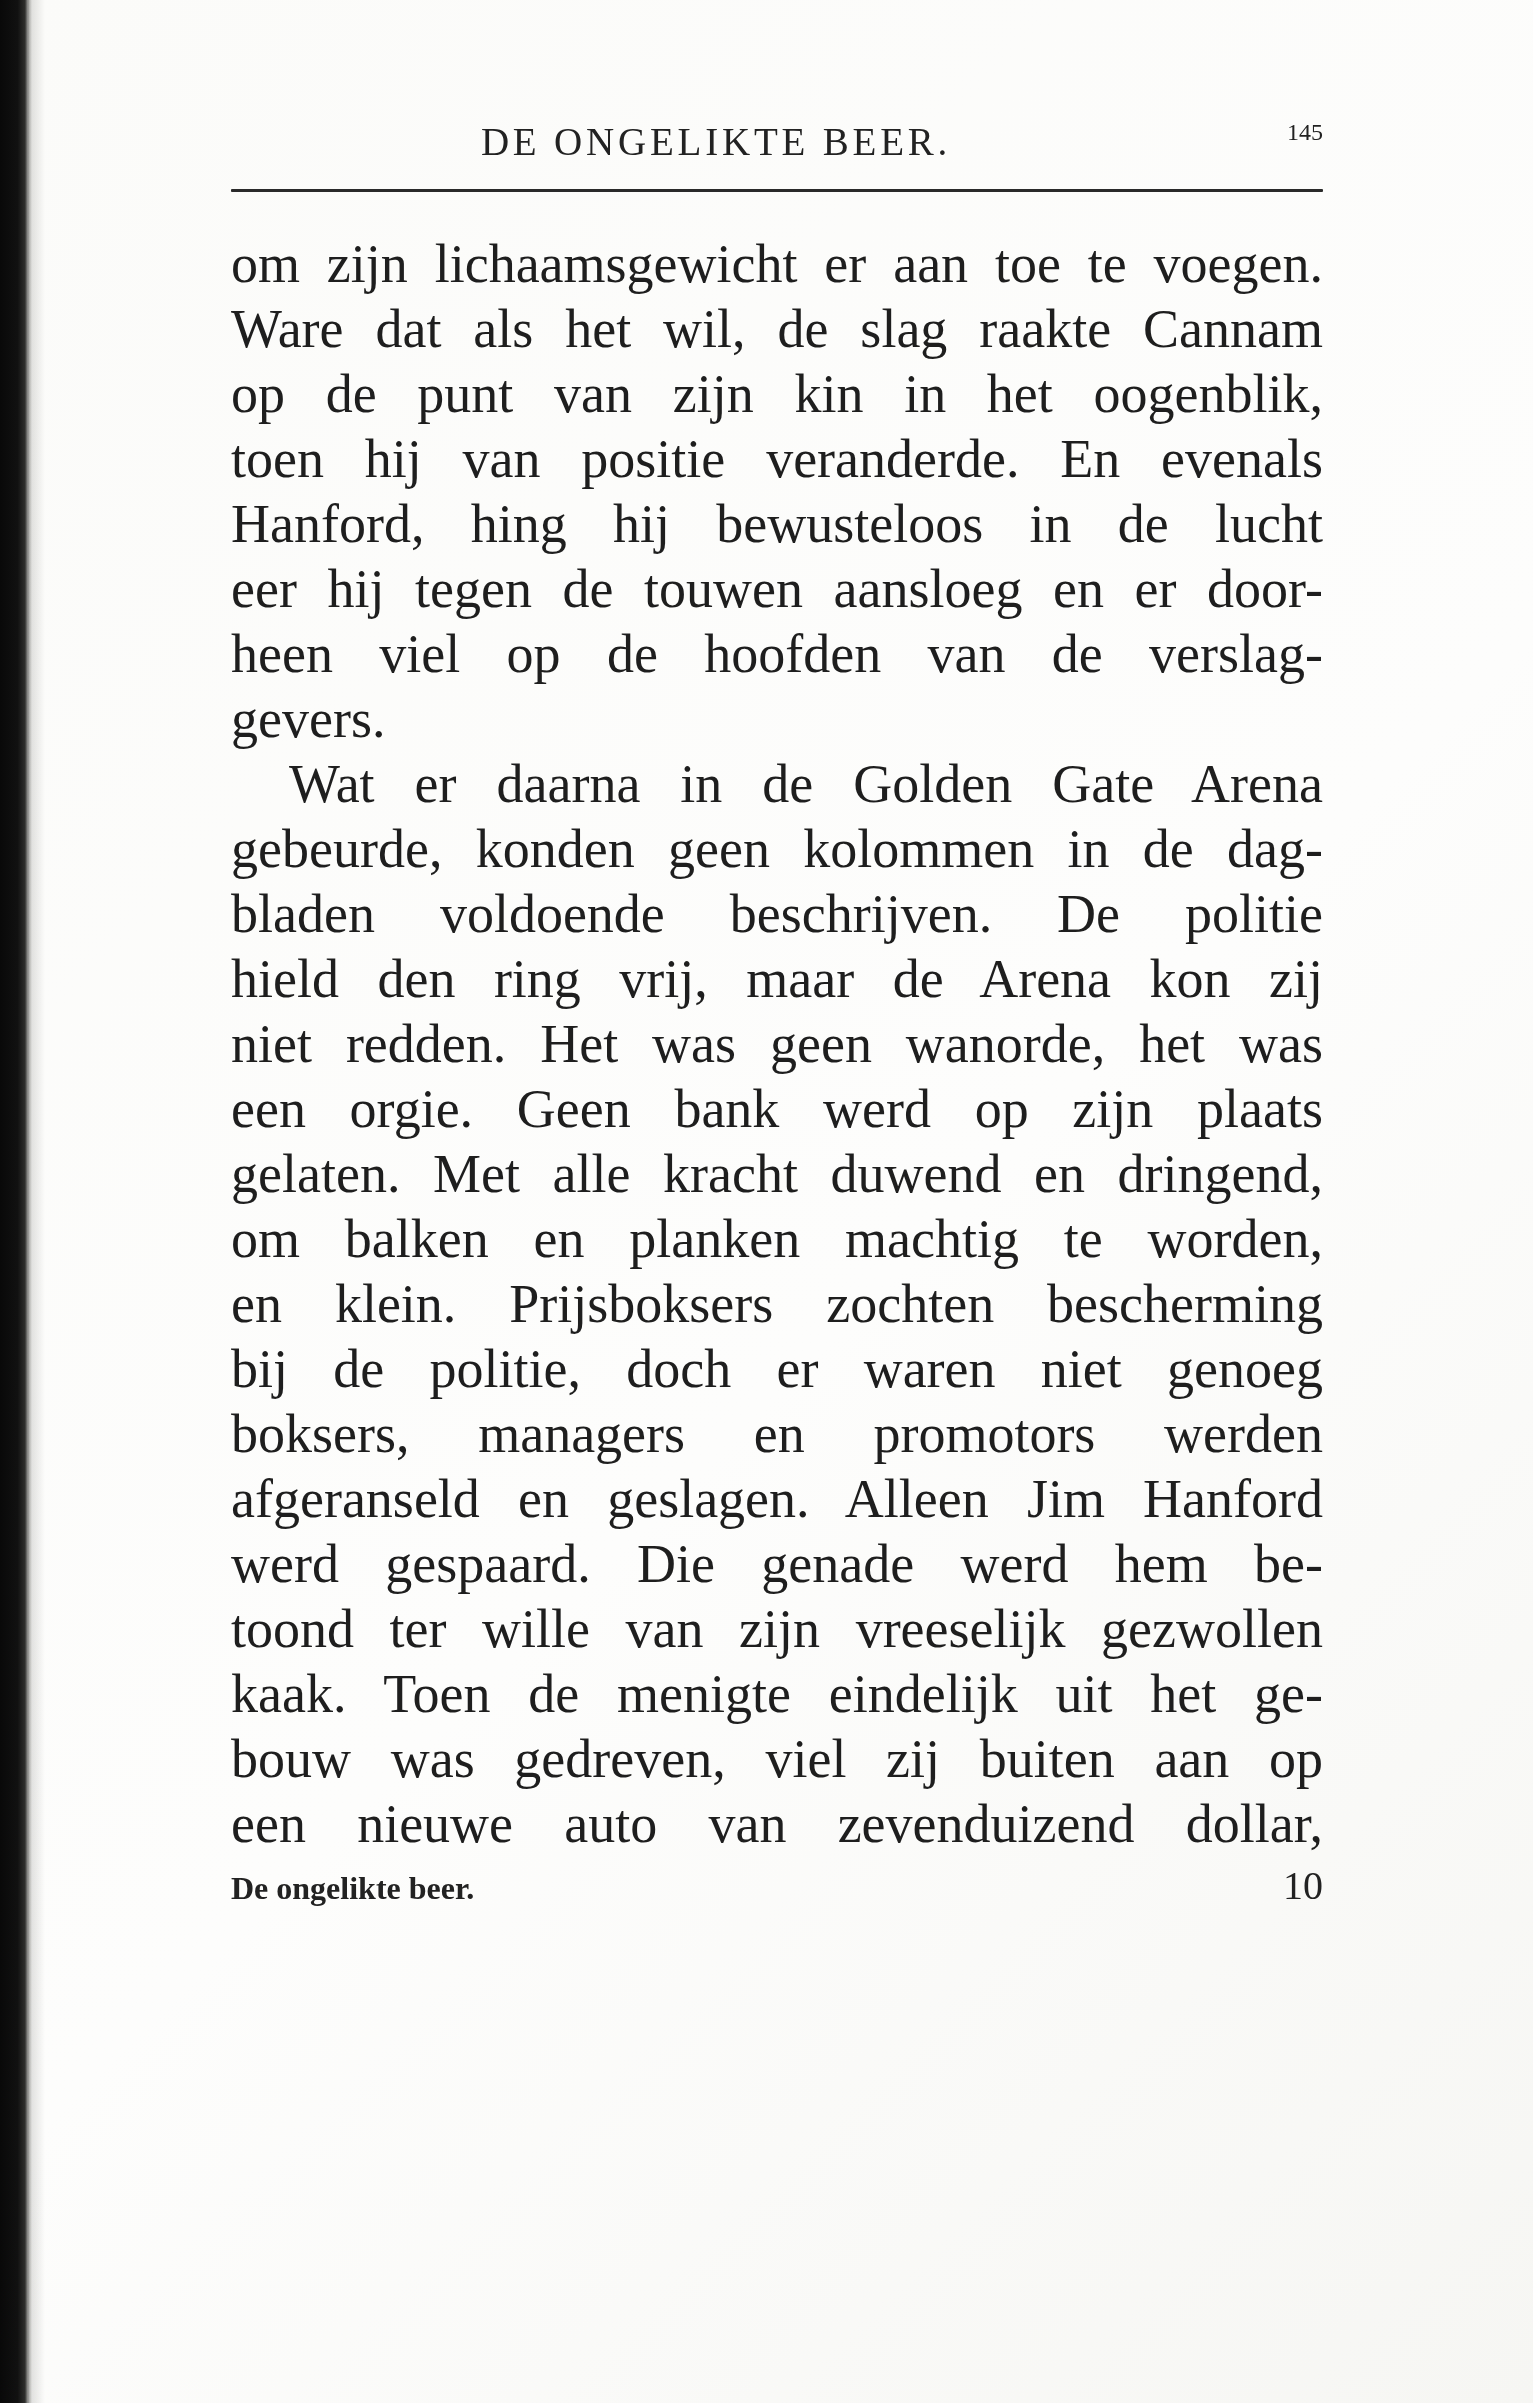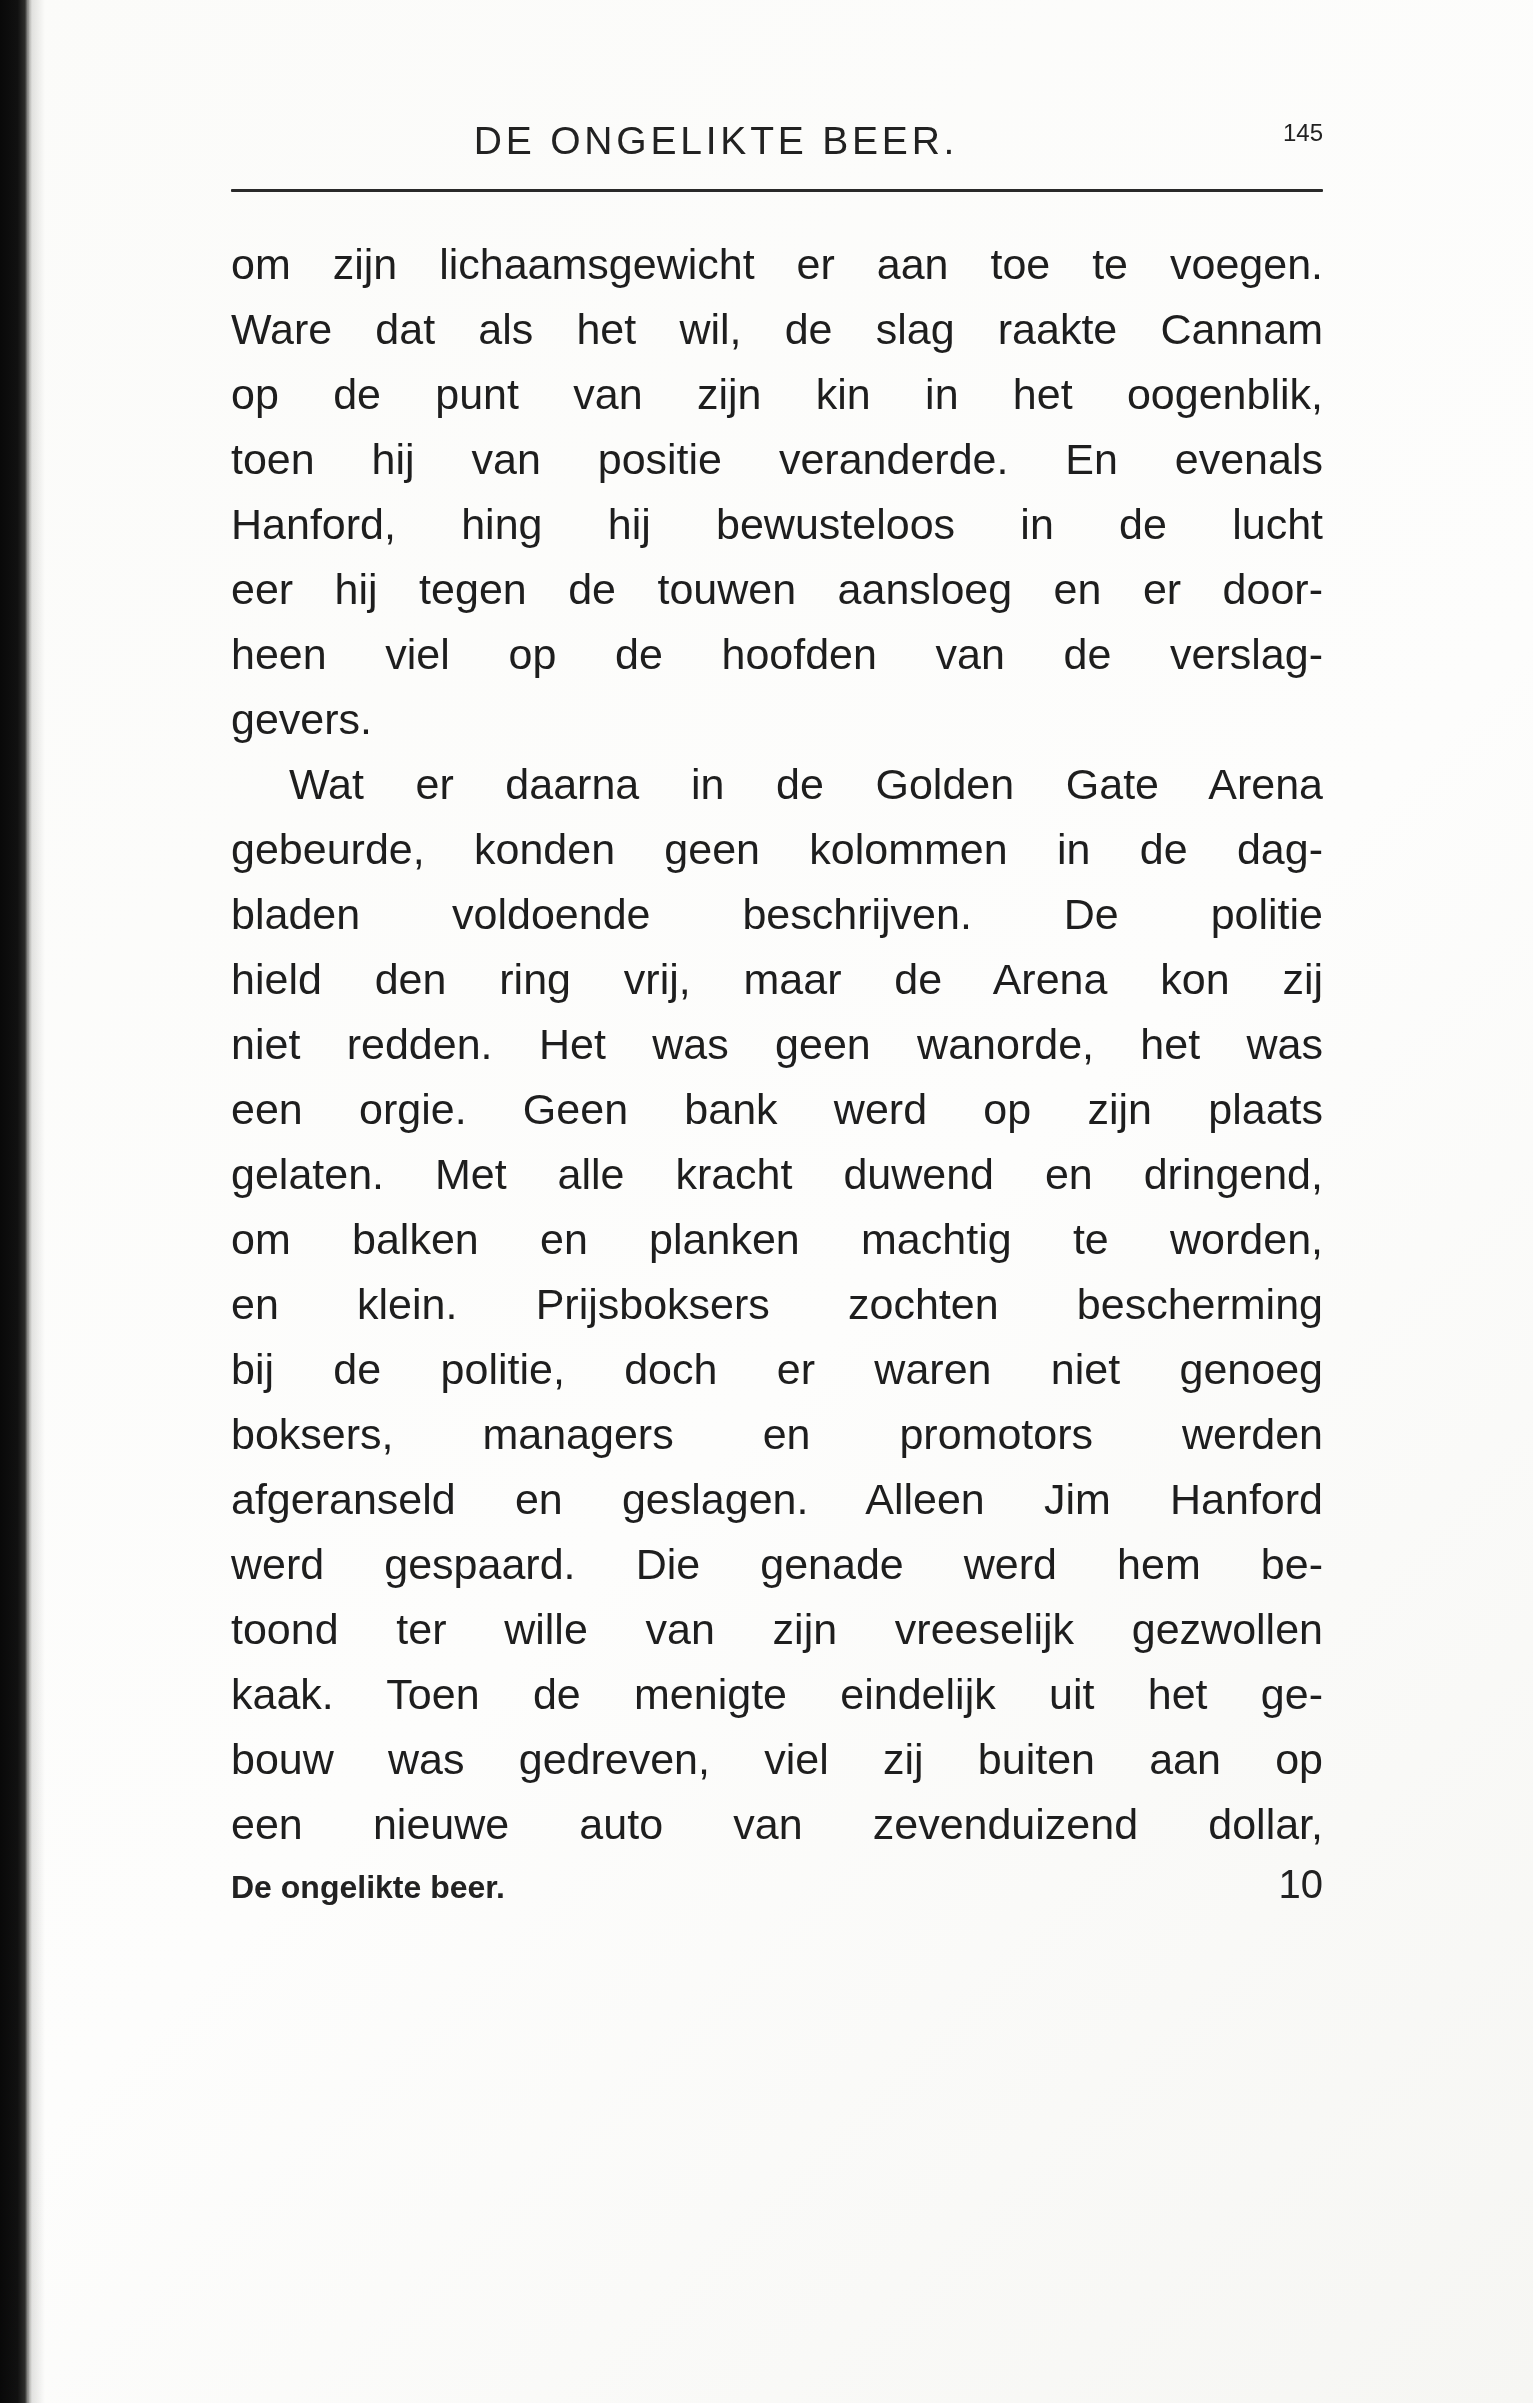--- a/index.html
+++ b/index.html
@@ -13,7 +13,7 @@
     height: 2403px;
     background: linear-gradient(135deg, #fbfbf9 0%, #fdfdfc 55%, #f6f6f3 100%);
     overflow: hidden;
-    font-family: Liberation Sans, sans-serif;
+    font-family: Liberation Serif, serif;
     color: #1c1c1c;
   }
   

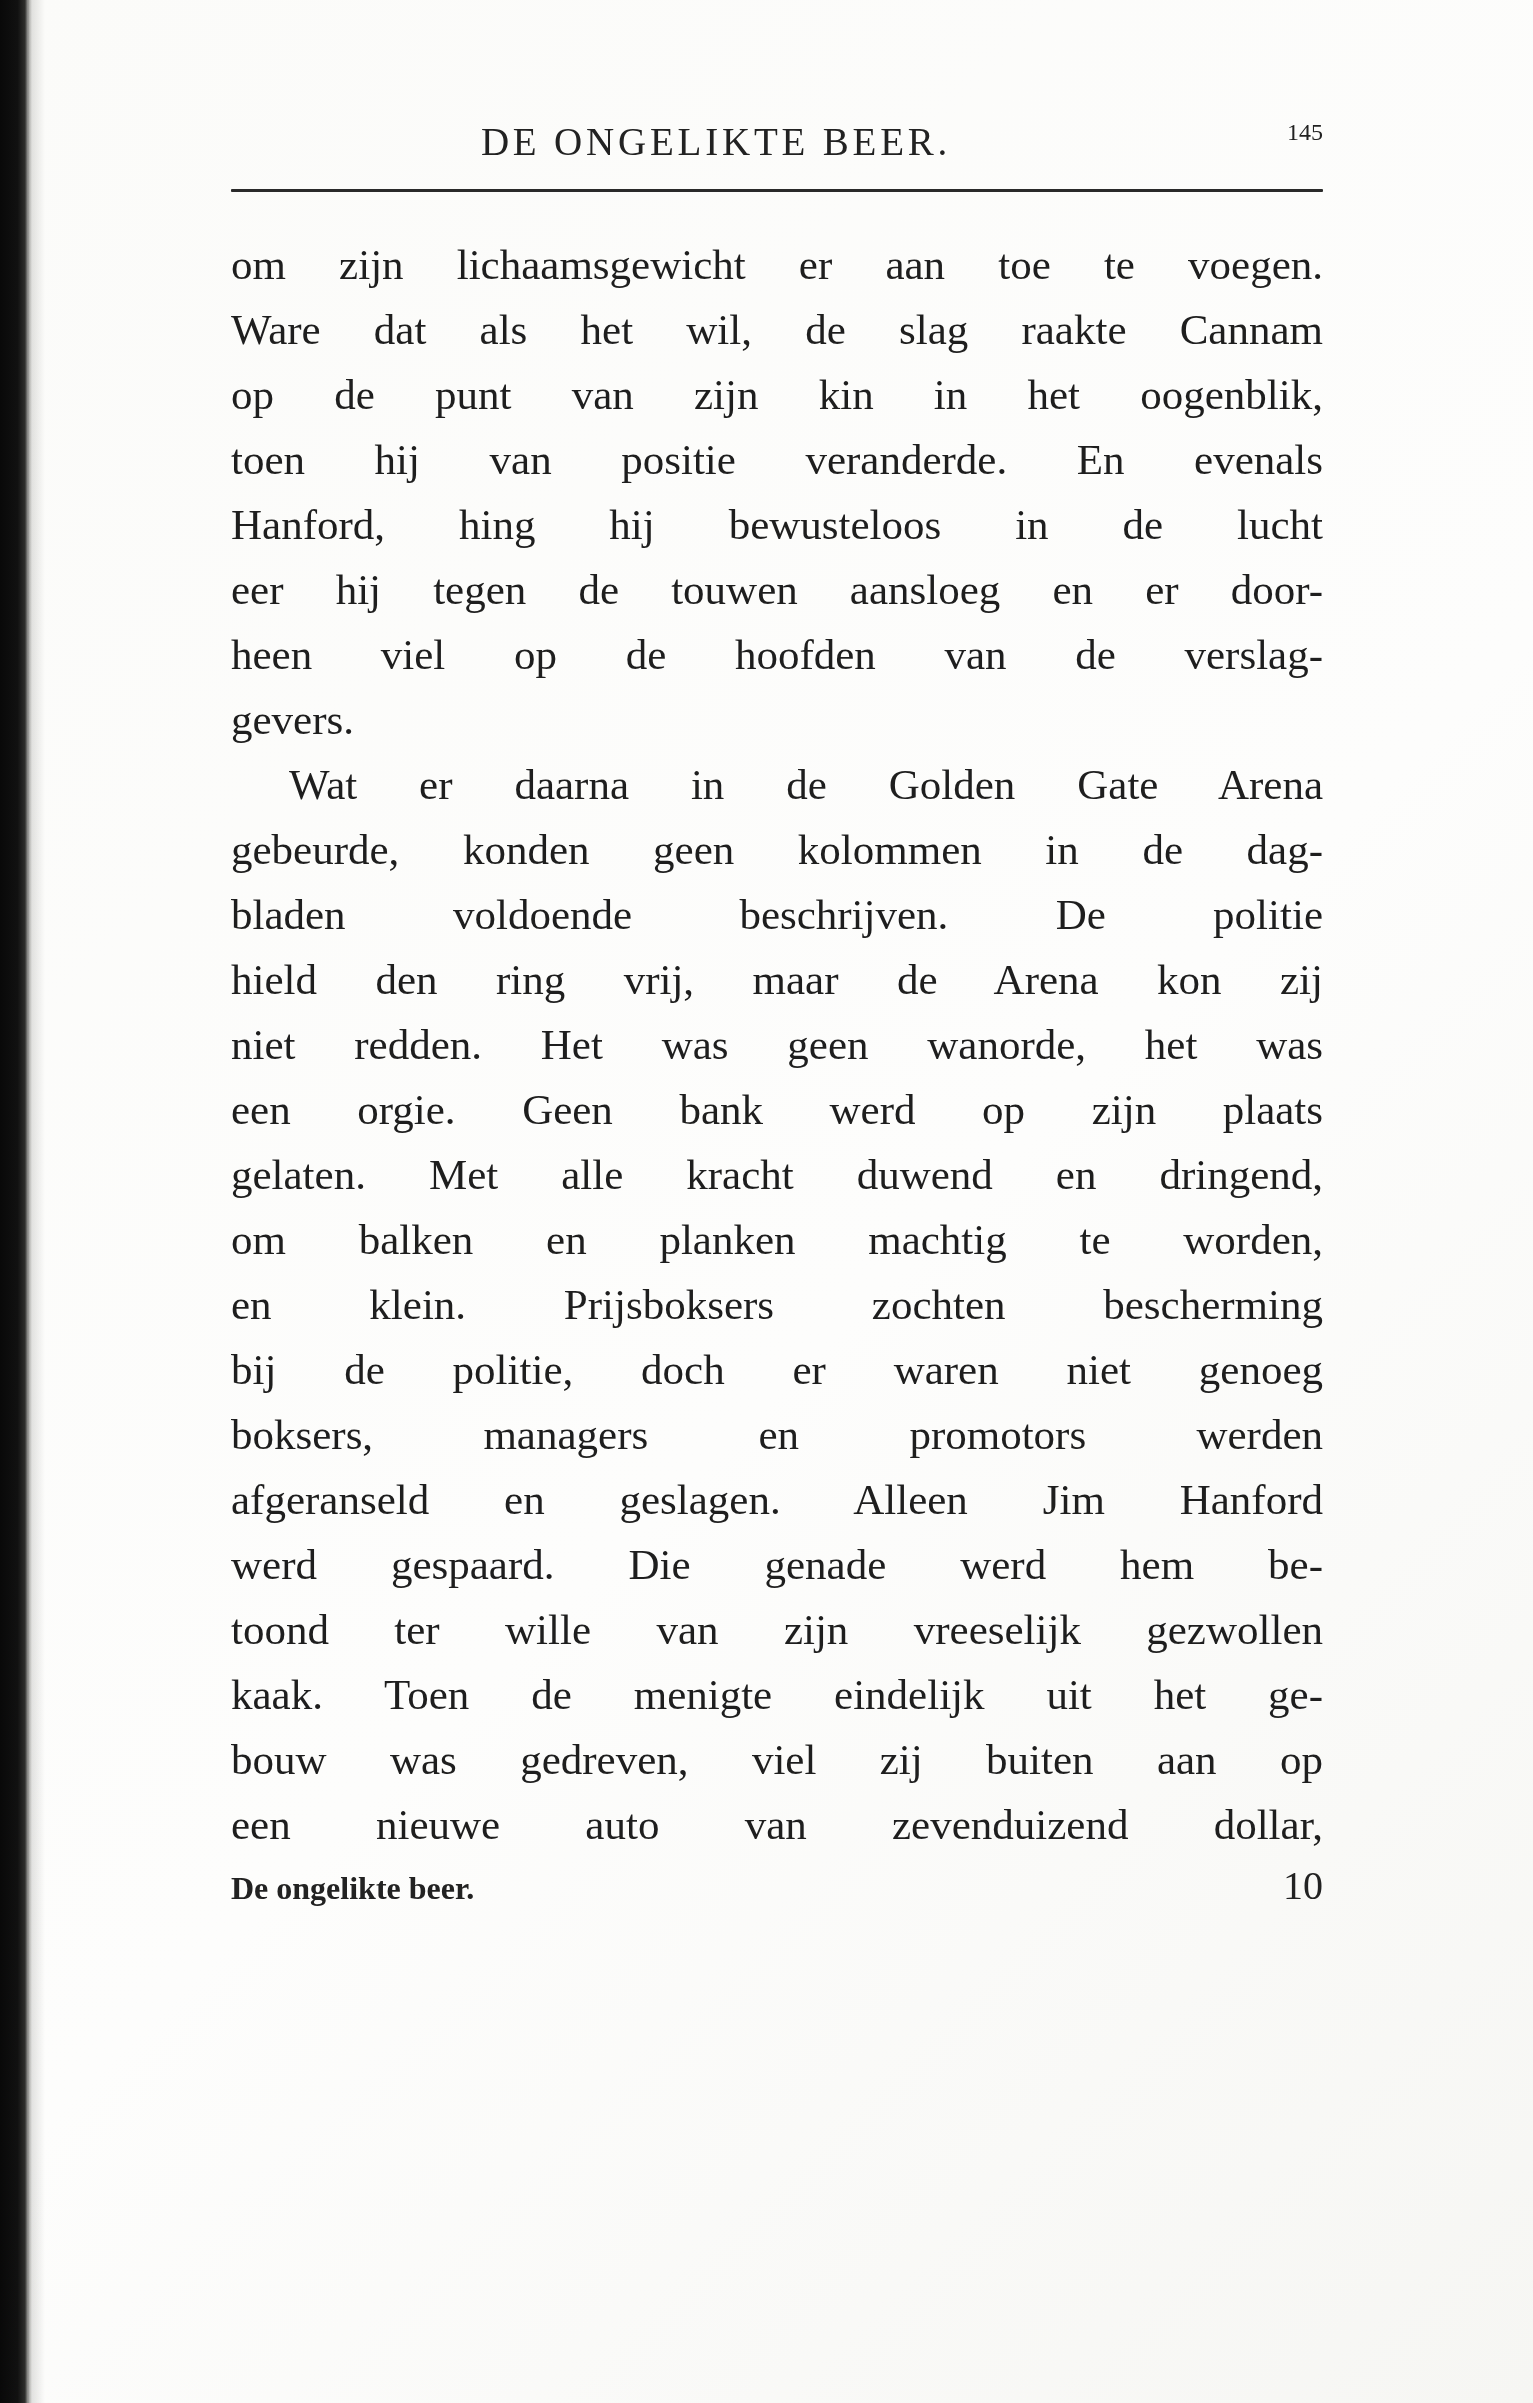--- a/index.html
+++ b/index.html
@@ -71,7 +71,7 @@
   }
   .body-text {
     margin-top: 40px;
-    font-size: 43px;
+    font-size: 54px;
     line-height: 65px;
   }
   .paragraph { margin: 0; }

